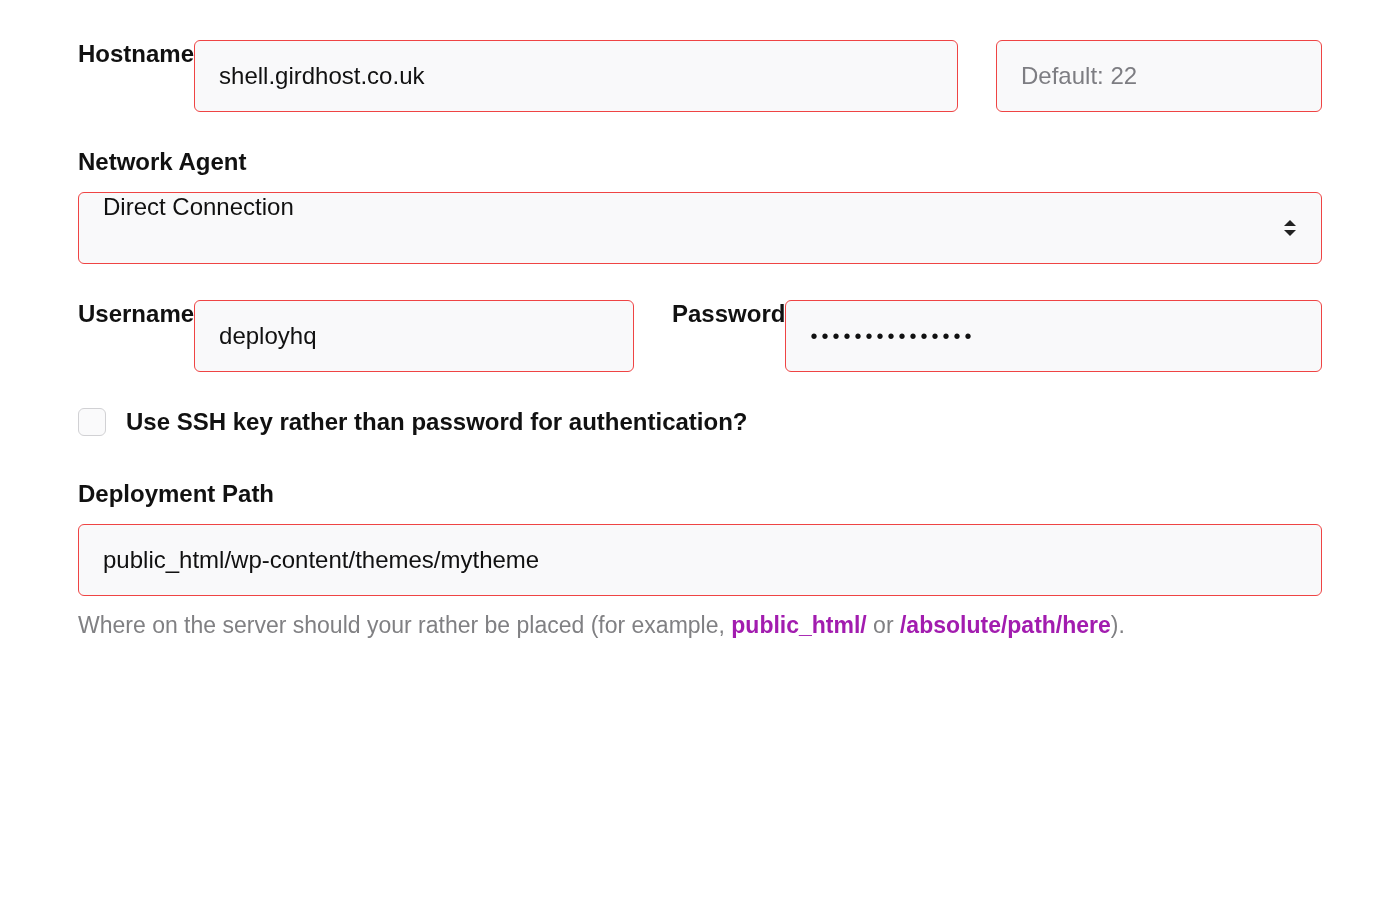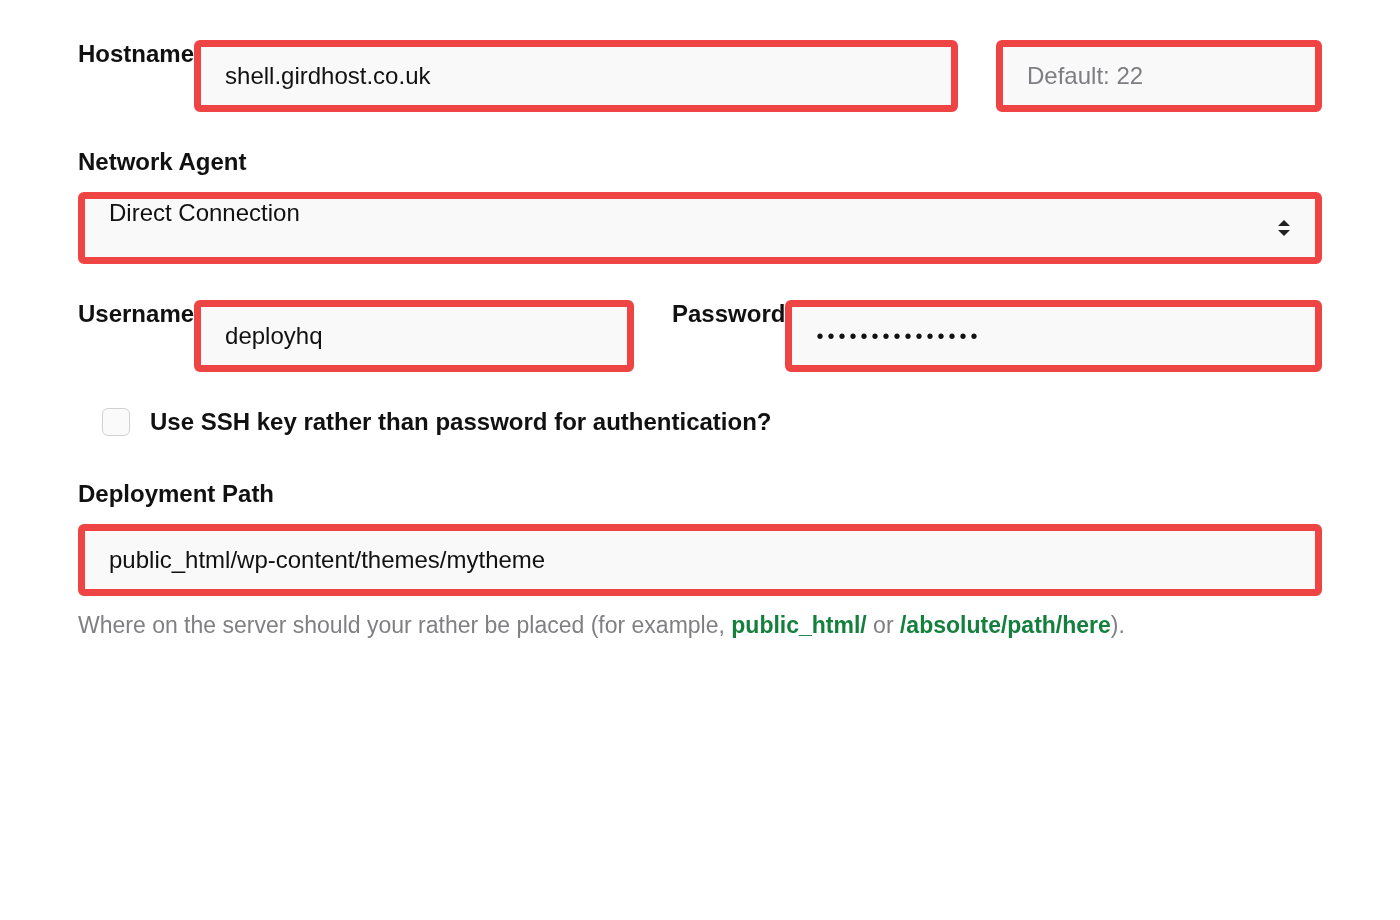--- a/index.html
+++ b/index.html
@@ -43,7 +43,7 @@
     .text-input, .select-wrap {
       width: 100%;
       height: 72px;
-      border: 7px solid #ef4444;
+      border: 1px solid #ef4444;
       border-radius: 6px;
       background: #f9f9fa;
       font-size: 24px;

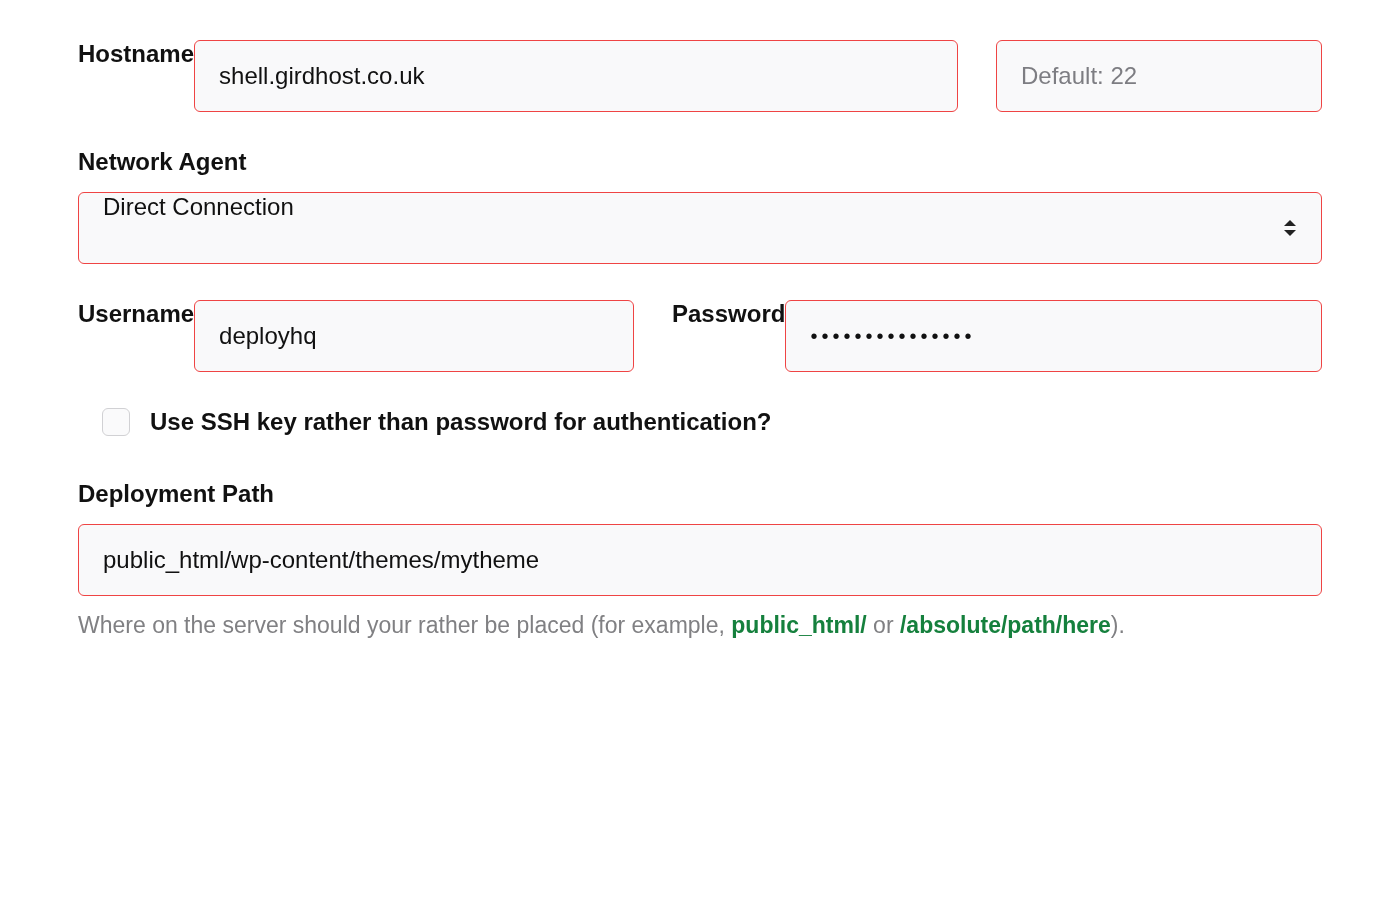--- a/index.html
+++ b/index.html
@@ -85,7 +85,6 @@
       align-items: flex-start;
       gap: 20px;
       margin-bottom: 44px;
-      margin-left: 24px;
     }
     .checkbox-box {
       width: 28px;

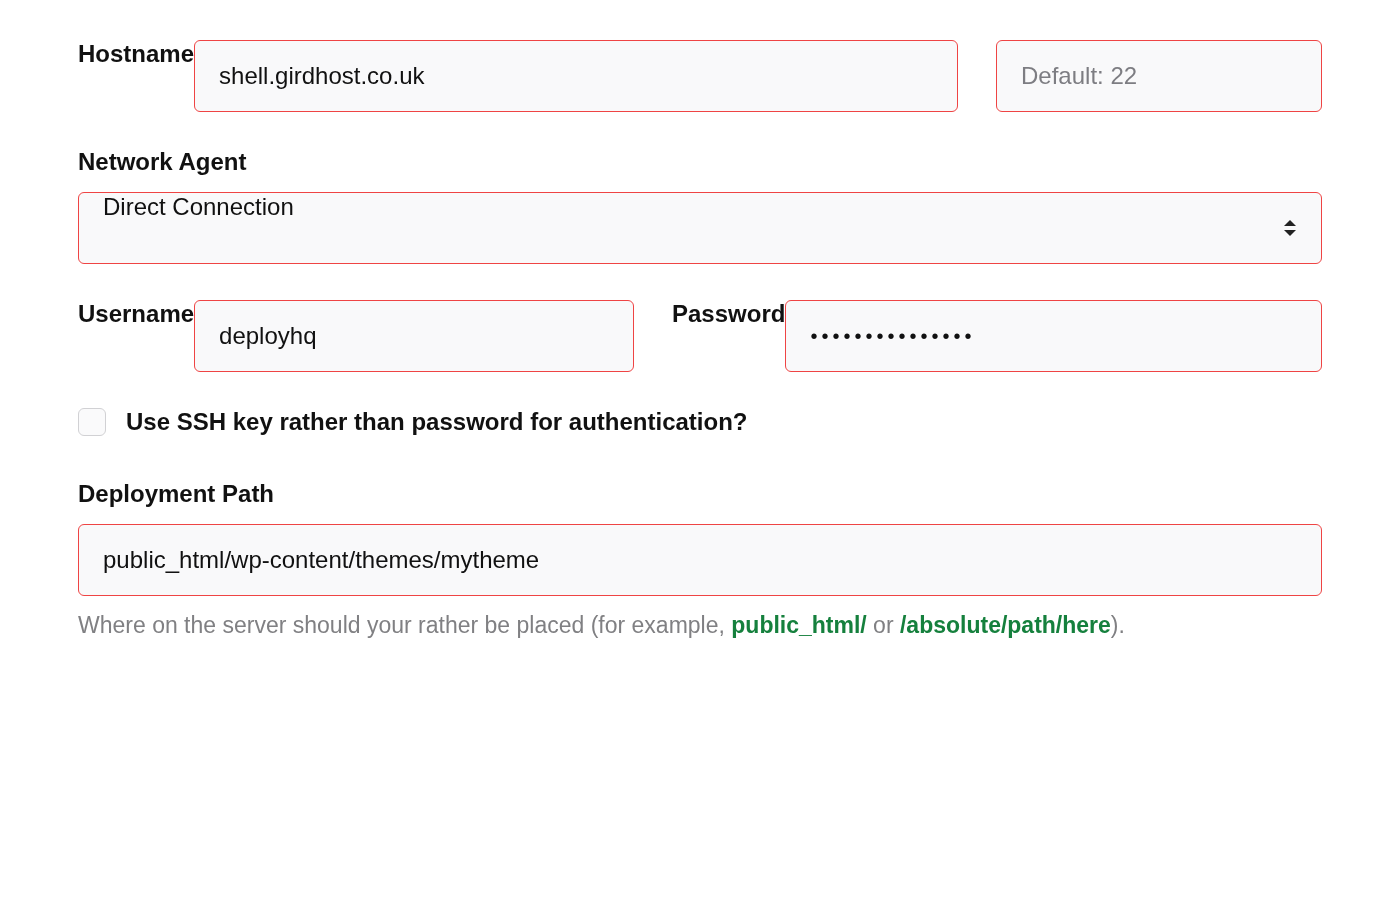--- a/index.html
+++ b/index.html
@@ -105,7 +105,7 @@
       margin-top: 14px;
       line-height: 1.35;
     }
-    .help-text .mono-strong { font-weight: 600; color: #15803d; }
+    .help-text .mono-strong { font-weight: 600; color: #a21caf; }
   </style>
 </head>
 <body>

